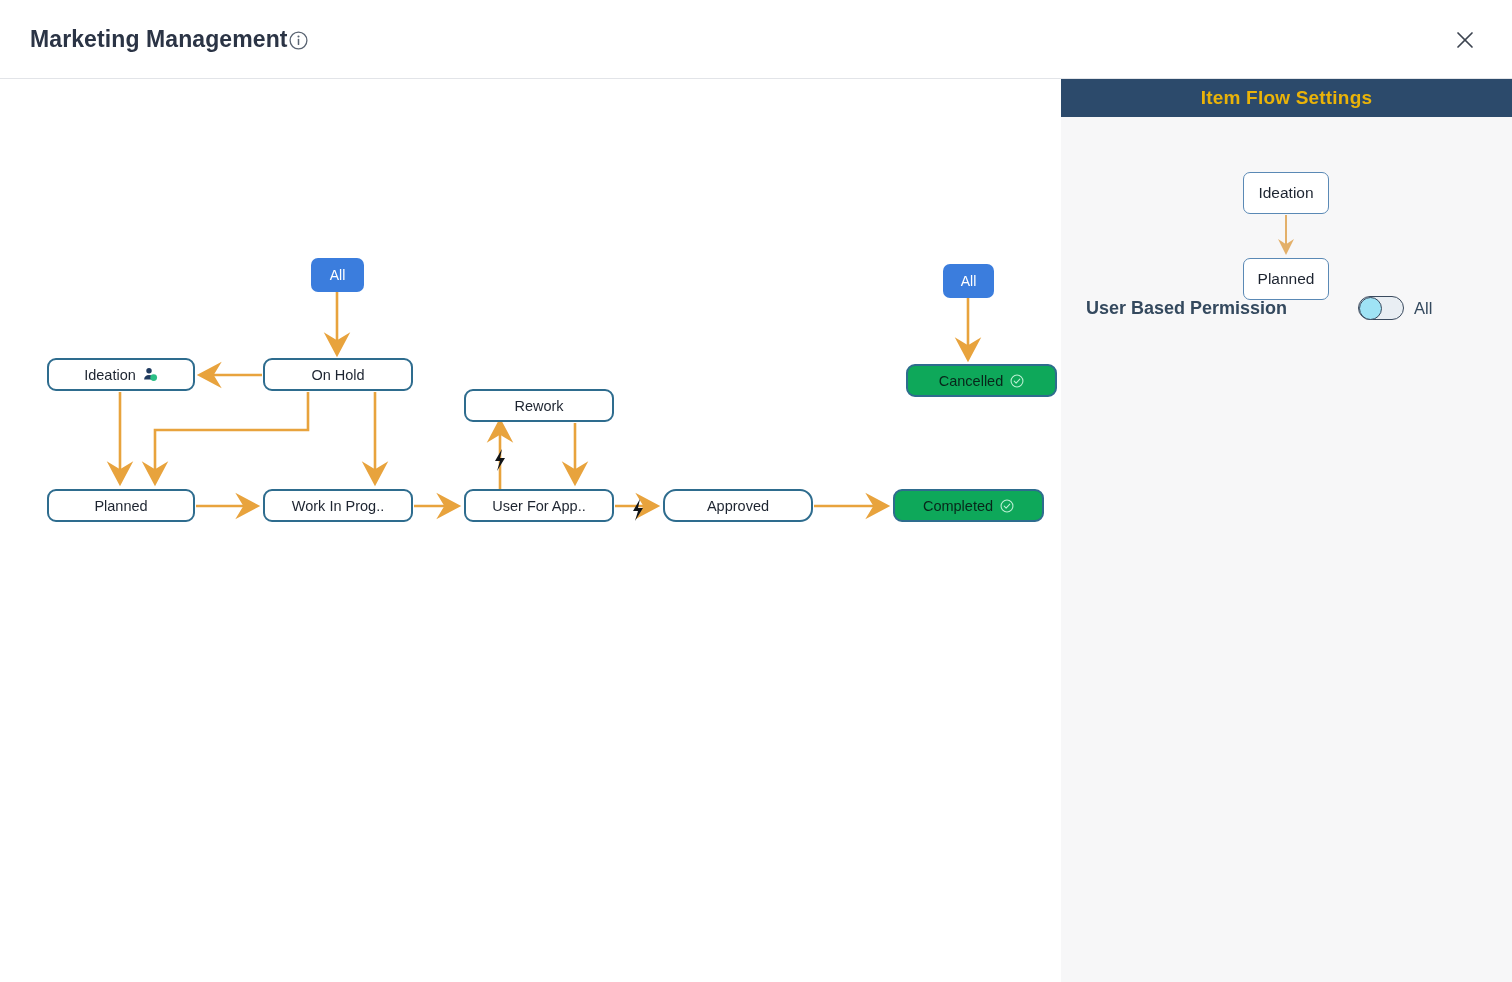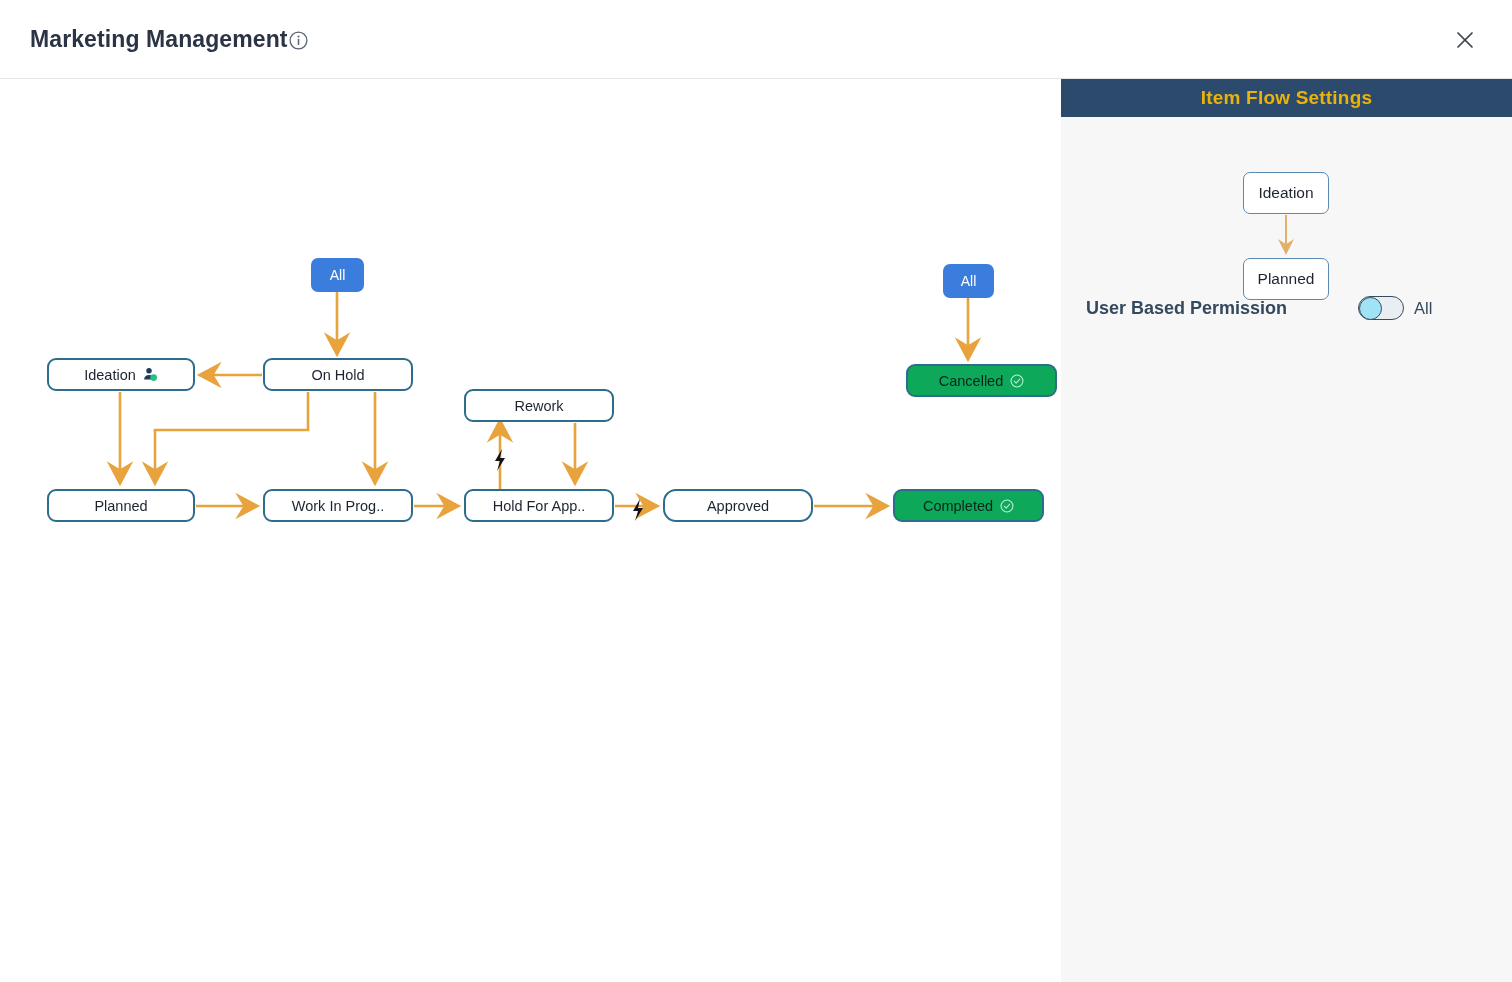--- a/index.html
+++ b/index.html
@@ -232,7 +232,7 @@
     </div>
 
     <div class="node" style="left:464px; top:410px; width:150px; height:33px;">
-      <span>Hold For App..</span>
+      <span>User For App..</span>
     </div>
 
     <div class="node" style="left:663px; top:410px; width:150px; height:33px;border-radius:13px;">

